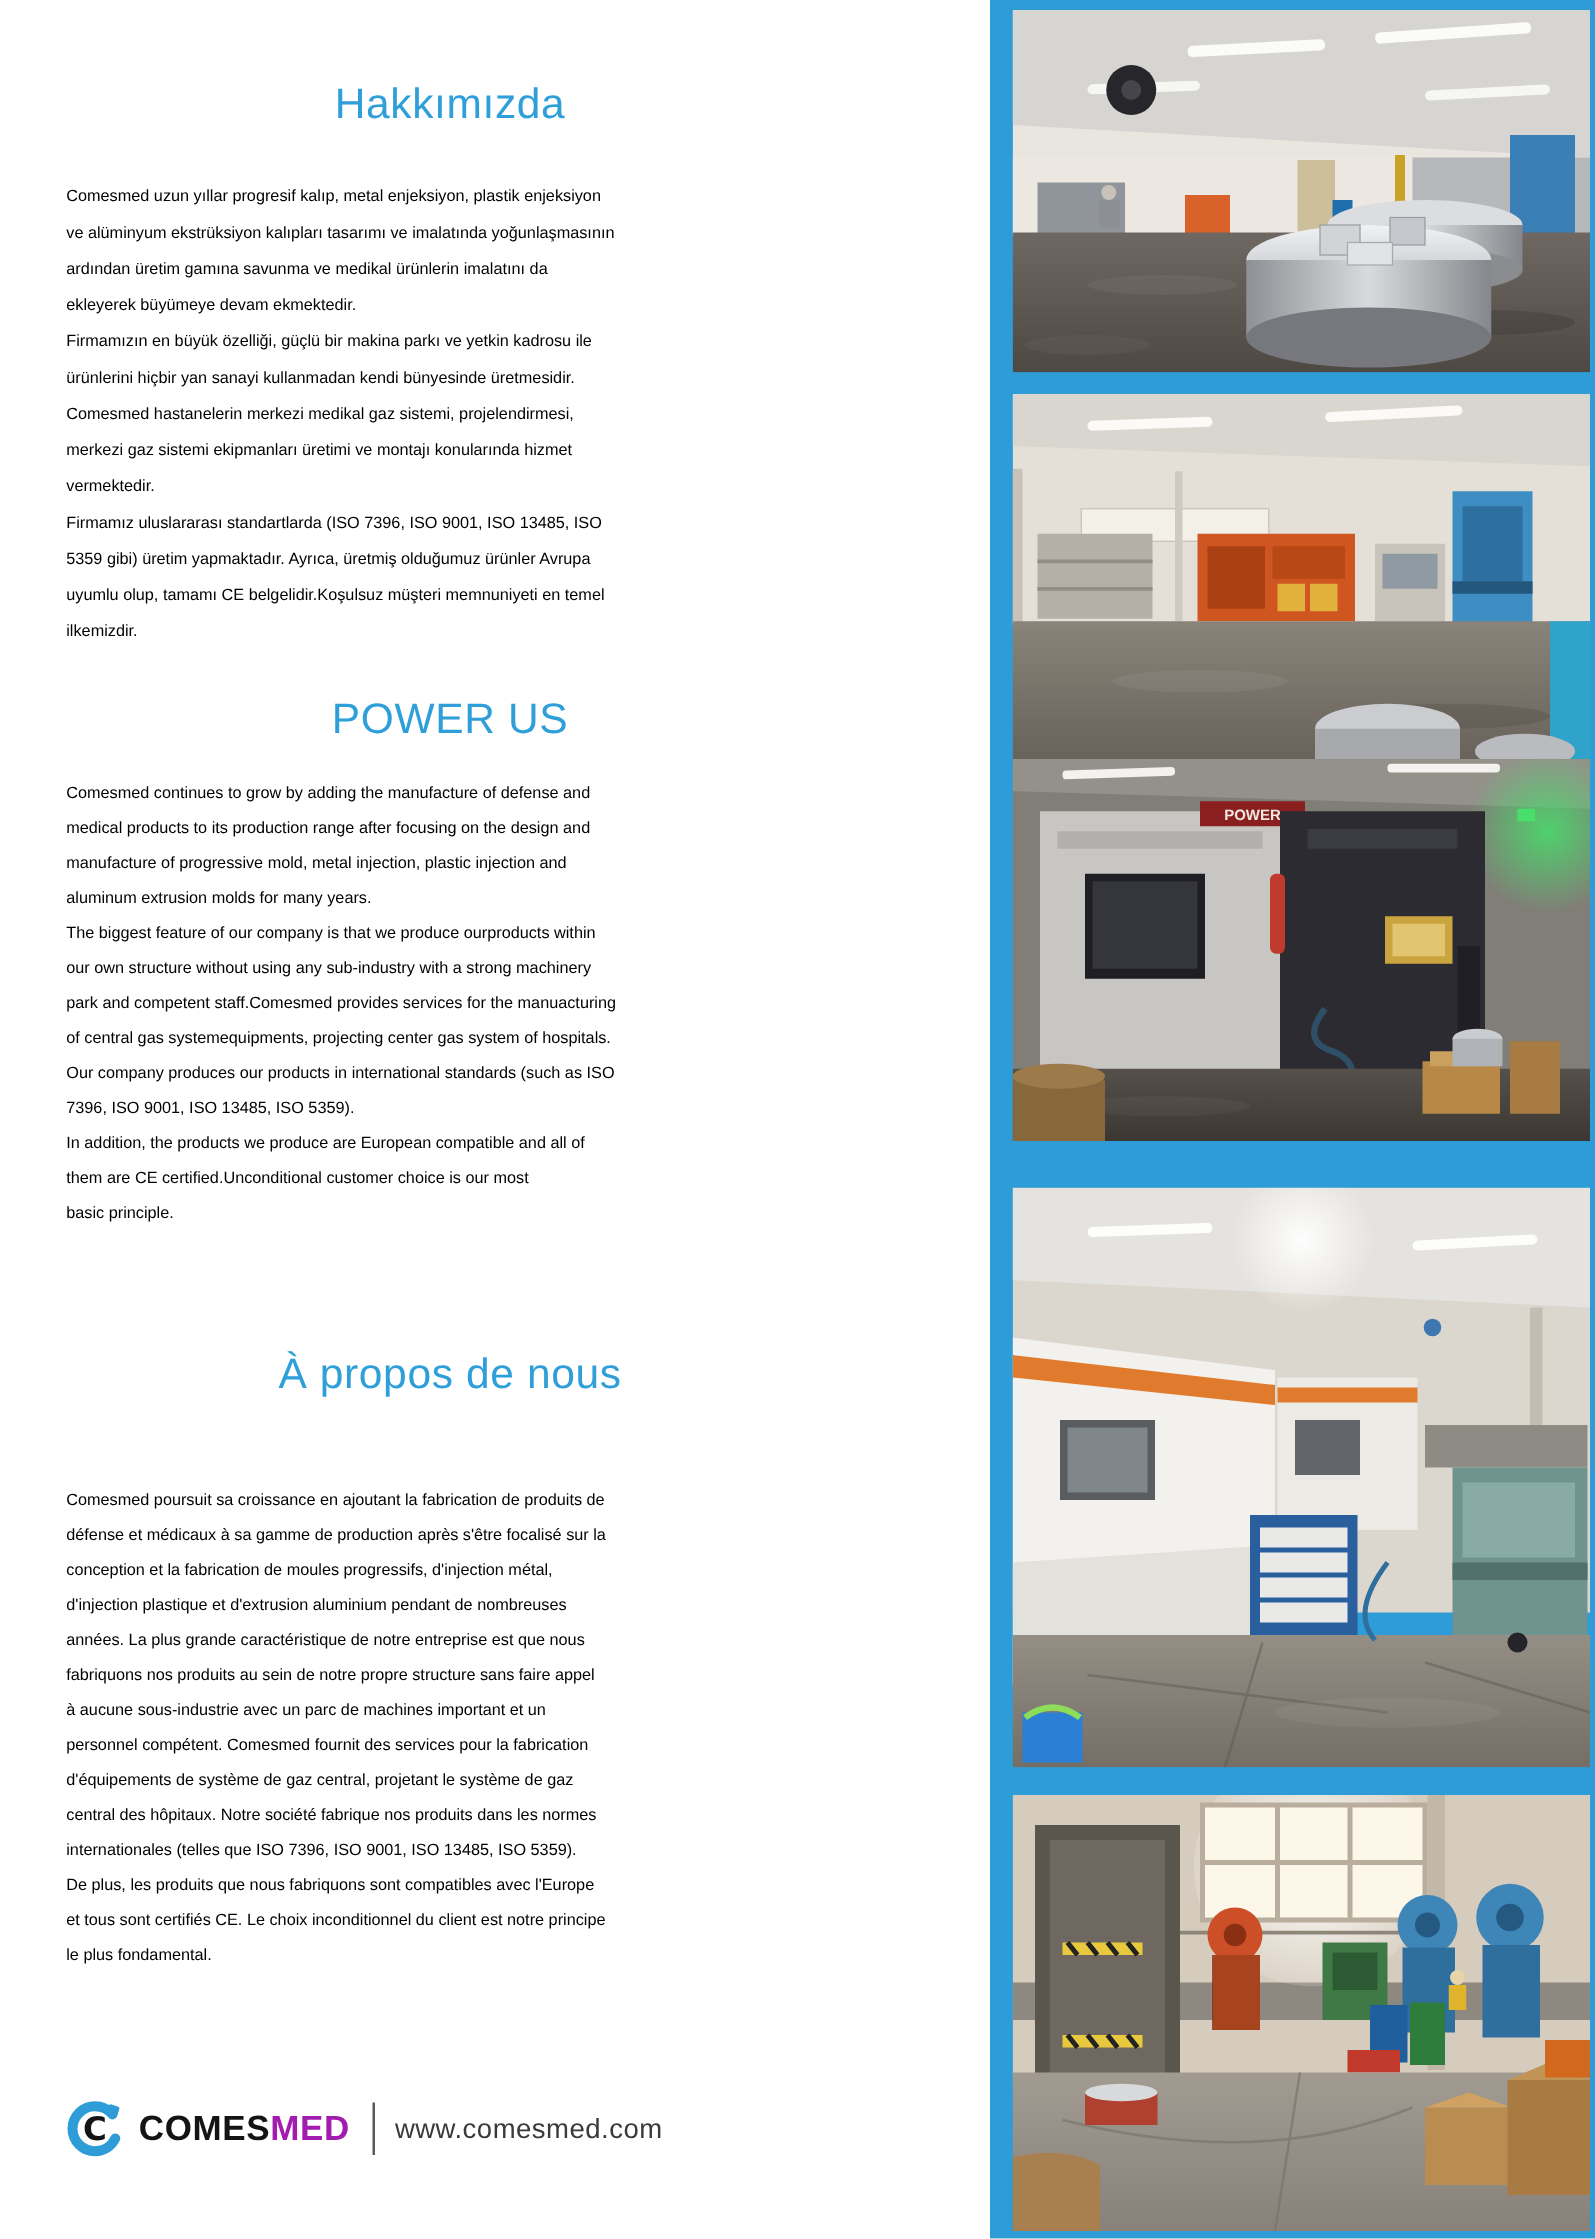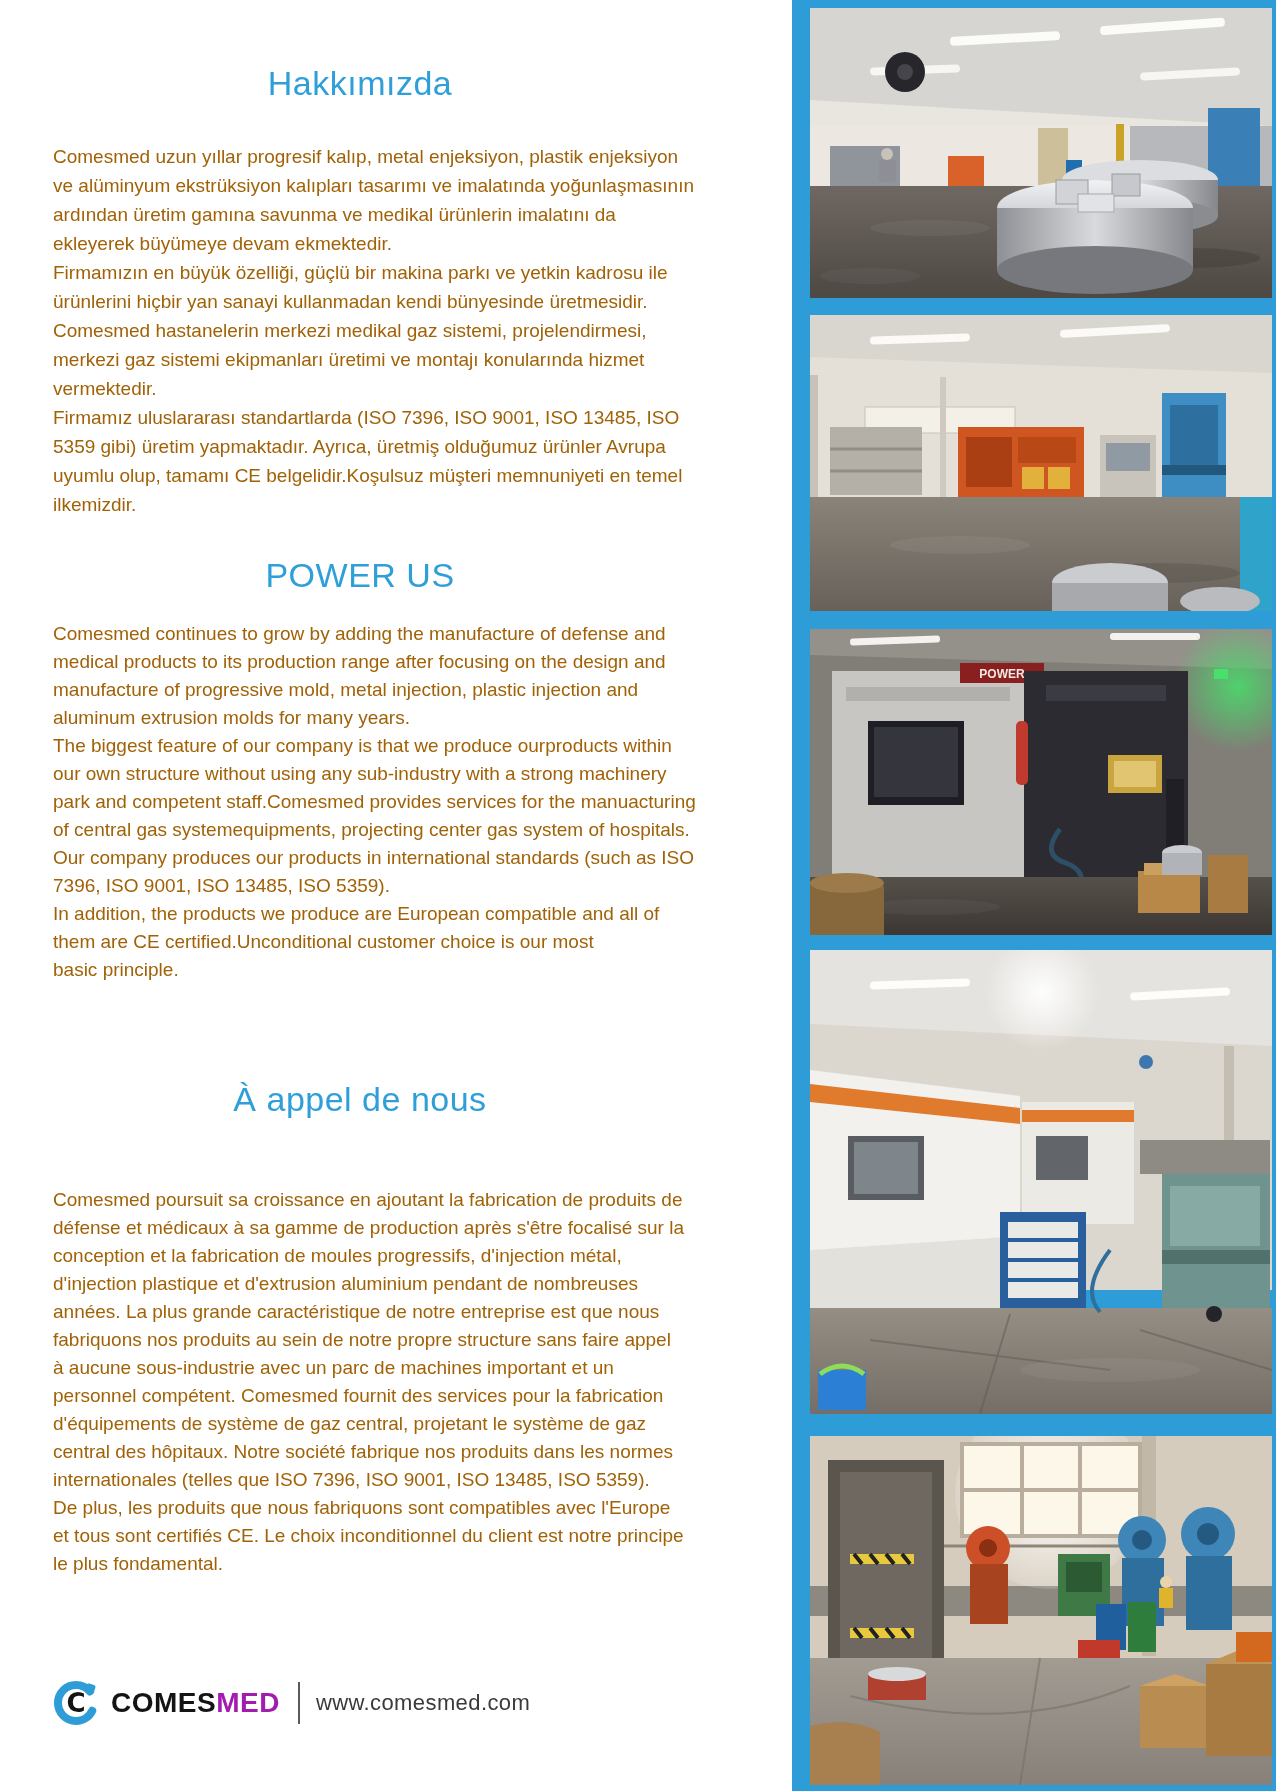--- a/index.html
+++ b/index.html
@@ -7,7 +7,7 @@
         font-family:"Liberation Sans", sans-serif;color:#1b1b1b;}
   .sec-title{position:absolute;left:40px;width:640px;text-align:center;
              font-size:34px;font-weight:400;color:#2f9fd9;letter-spacing:0.5px;}
-  .sec-body{position:absolute;left:53px;width:644px;font-size:19px;color:#a16207;
+  .sec-body{position:absolute;left:53px;width:644px;font-size:13px;color:#000000;
             white-space:pre-line;}
   #body-tr{top:142px;line-height:29px;}
   #title-tr{top:64px;}

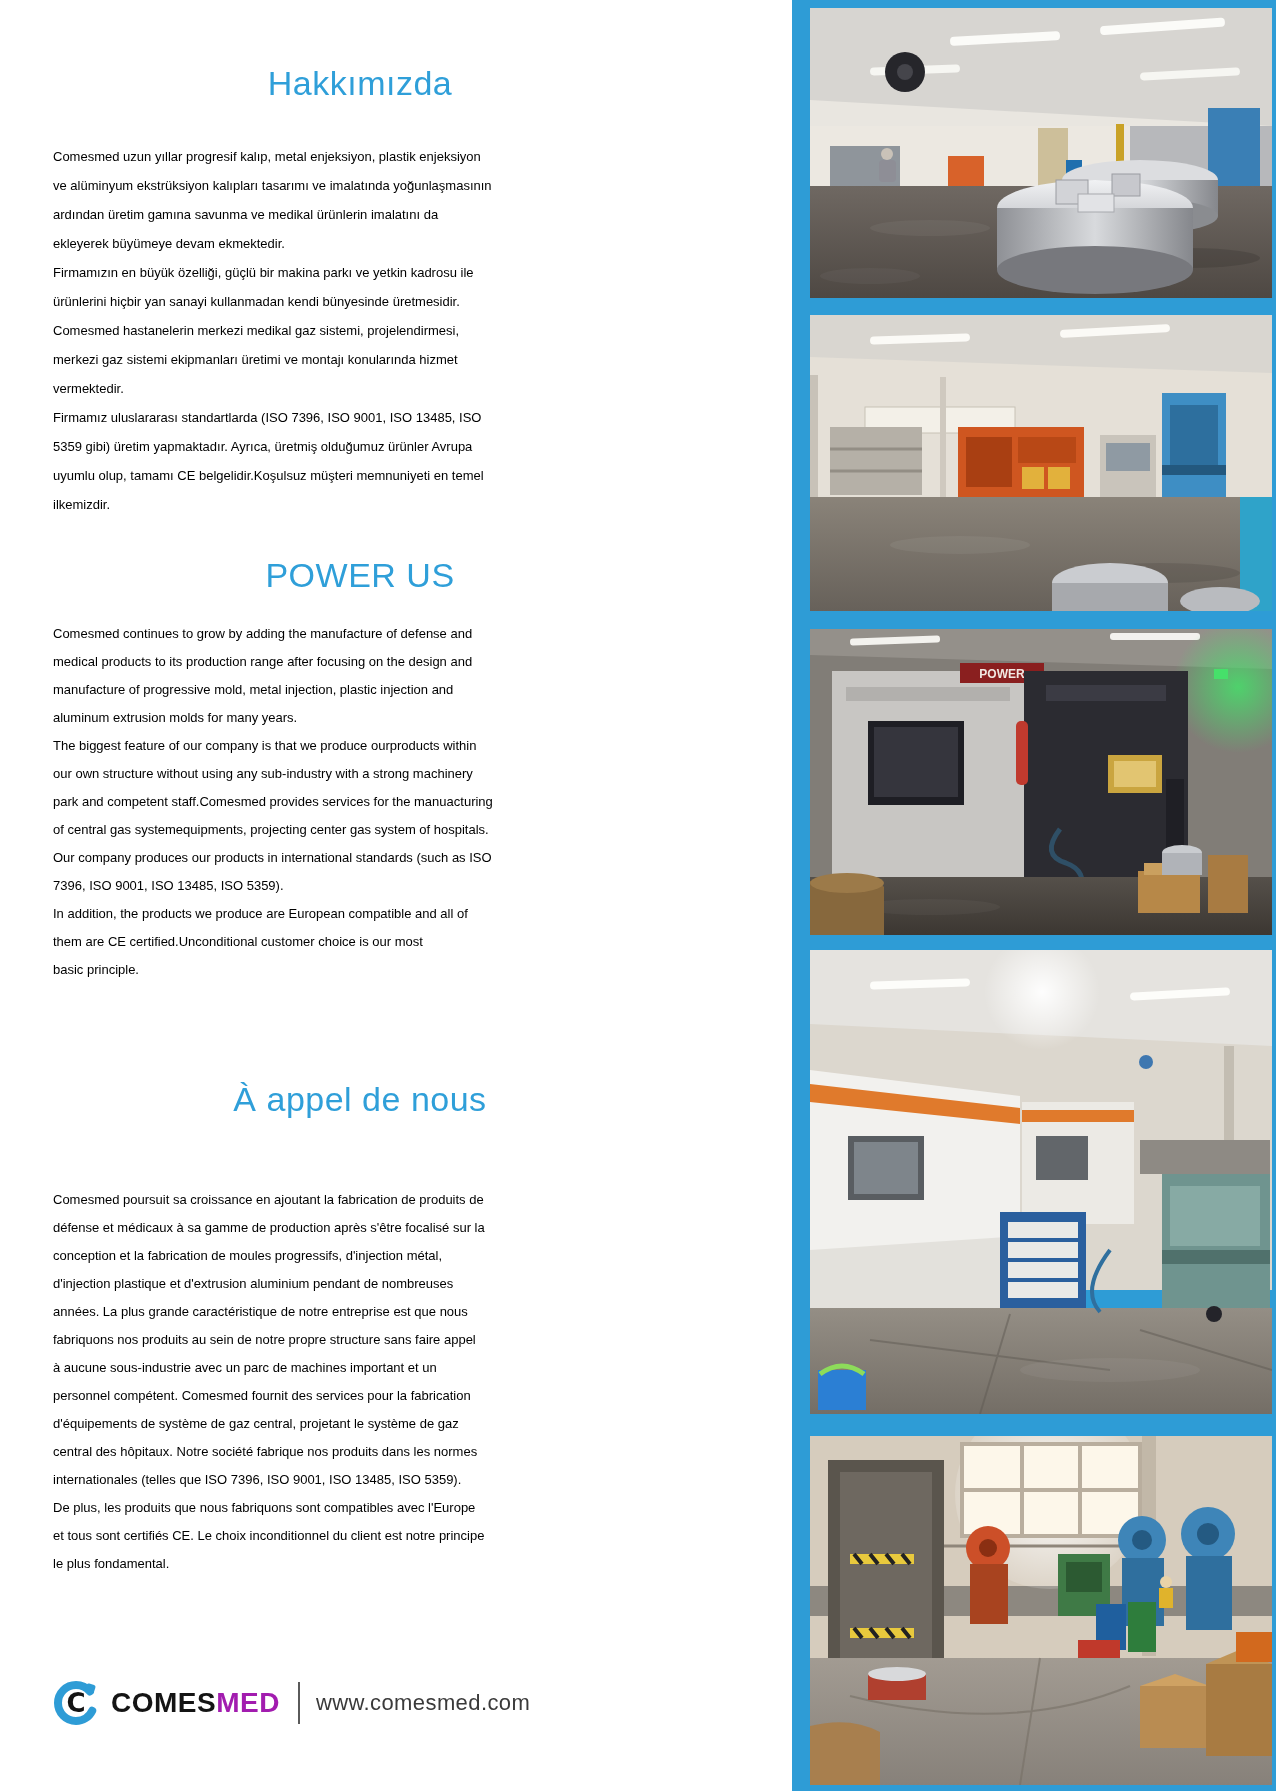--- a/index.html
+++ b/index.html
@@ -21,7 +21,7 @@
   .photo svg{display:block;}
   #photo-1{top:8px;height:290px;}
   #photo-2{top:315px;height:296px;}
-  #photo-3{top:629px;height:306px;text-decoration:underline;}
+  #photo-3{top:607px;height:306px;text-decoration:underline;}
   #photo-4{top:950px;height:464px;}
   #photo-5{top:1436px;height:349px;}
 

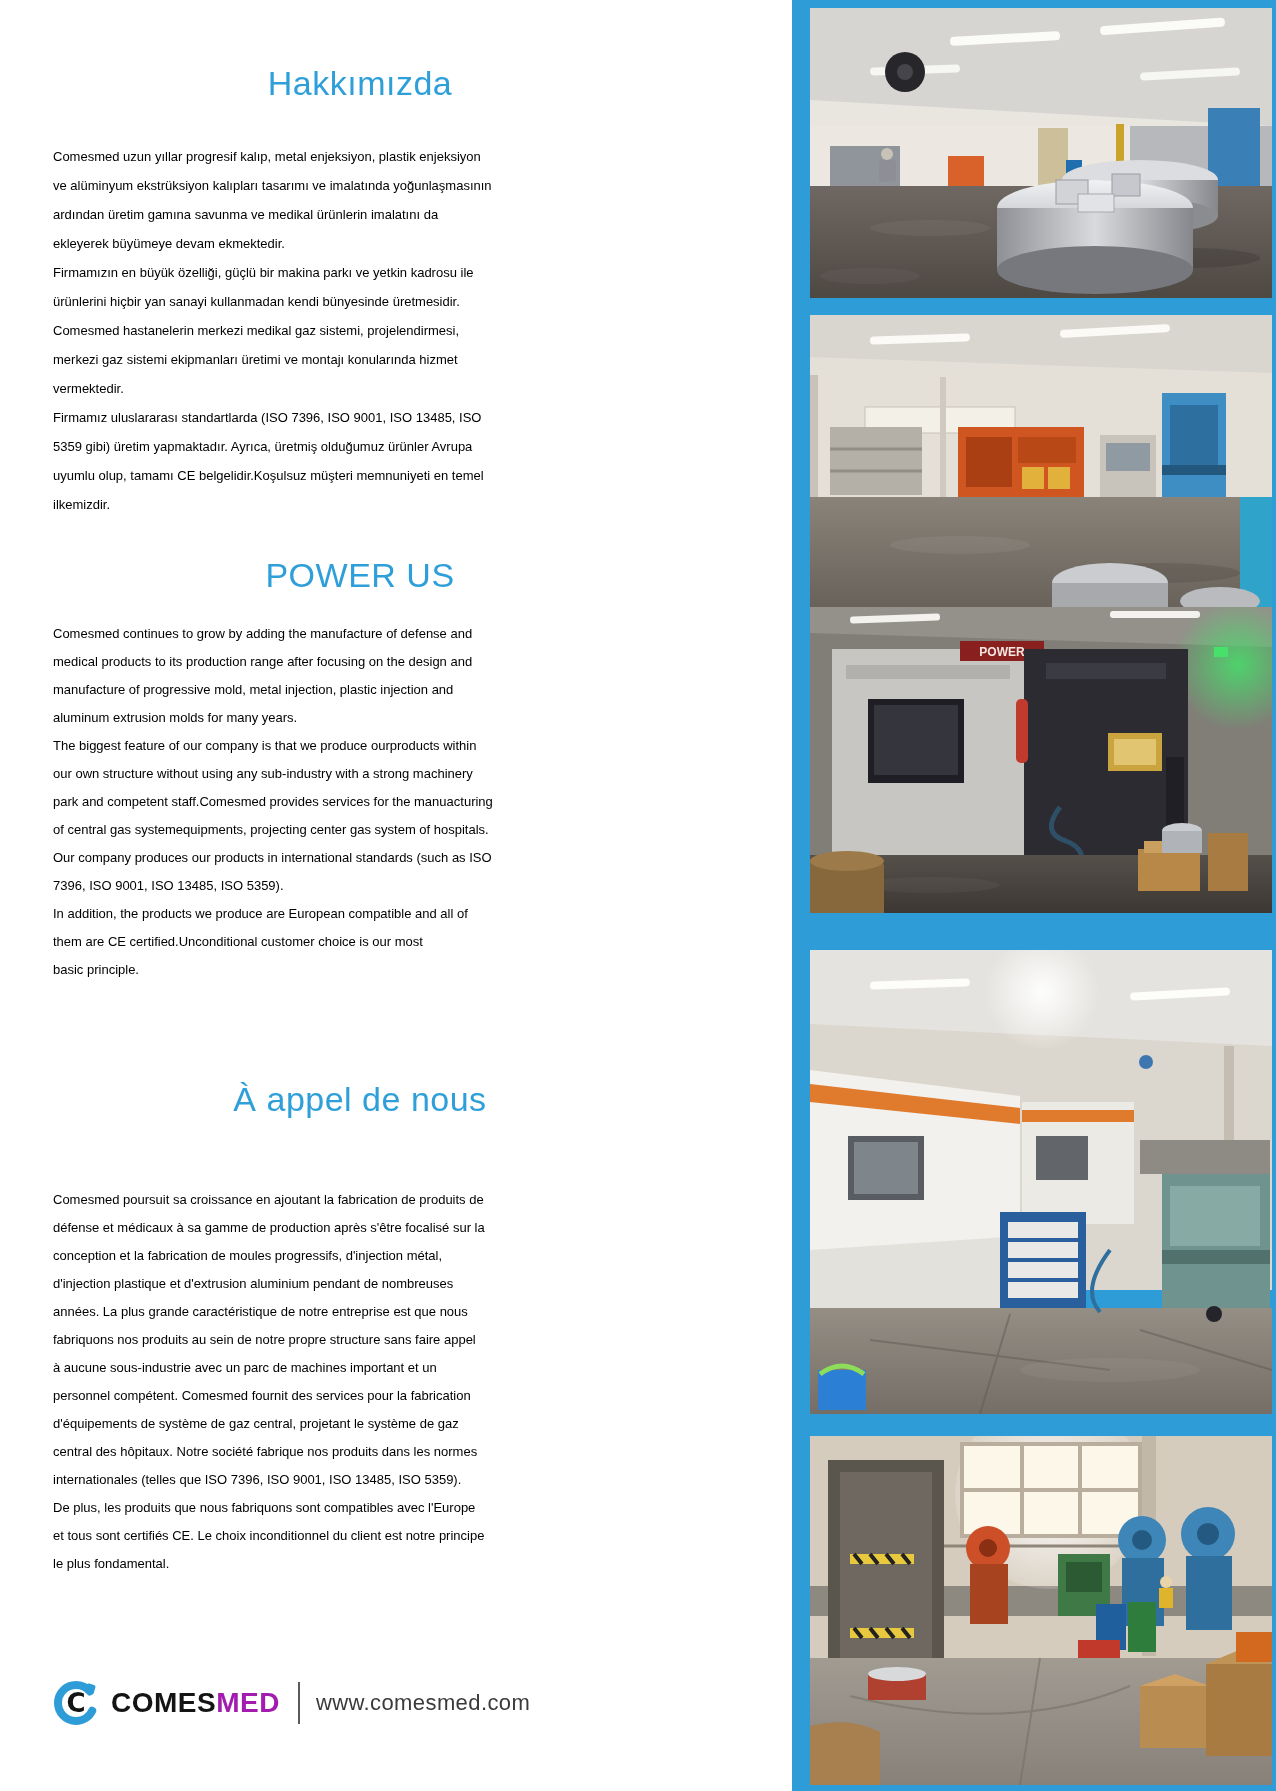--- a/index.html
+++ b/index.html
@@ -67,7 +67,7 @@
 them are CE certified.Unconditional customer choice is our most
 basic principle.</div>
 
-  <div class="sec-title" id="title-fr">À appel de nous</div>
+  <div class="sec-title" id="title-fr">À propos de nous</div>
   <div class="sec-body" id="body-fr">Comesmed poursuit sa croissance en ajoutant la fabrication de produits de
 défense et médicaux à sa gamme de production après s'être focalisé sur la
 conception et la fabrication de moules progressifs, d'injection métal,

